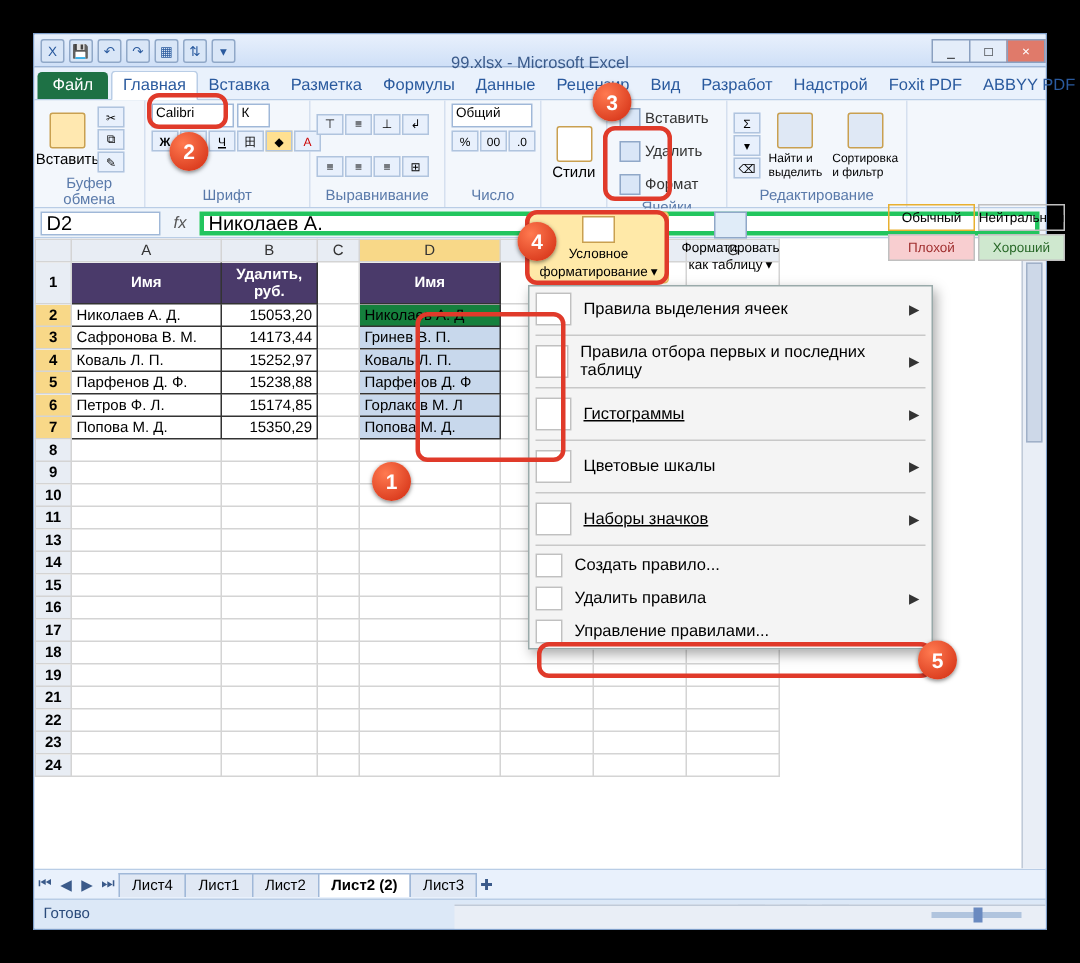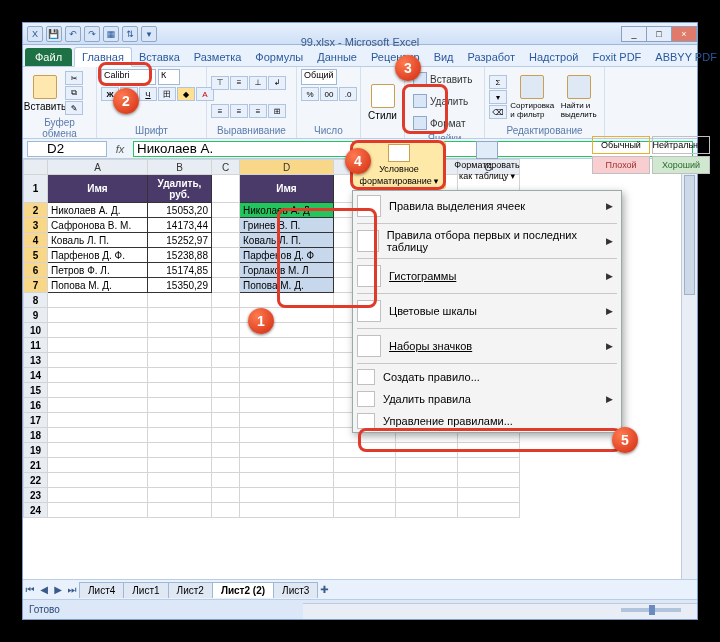--- a/index.html
+++ b/index.html
@@ -162,7 +162,7 @@
     </div>
     <div class="group" style="width:64px">
       <div class="grpbody" style="flex-direction:column;align-items:flex-start;gap:2px">
-        <span class="fontcombo" style="width:36px">Общий</span>
+        <span class="fontcombo" style="width:54px">Общий</span>
         <div style="display:flex;gap:1px">
           <span class="smallbtn">%</span>
           <span class="smallbtn">00</span>

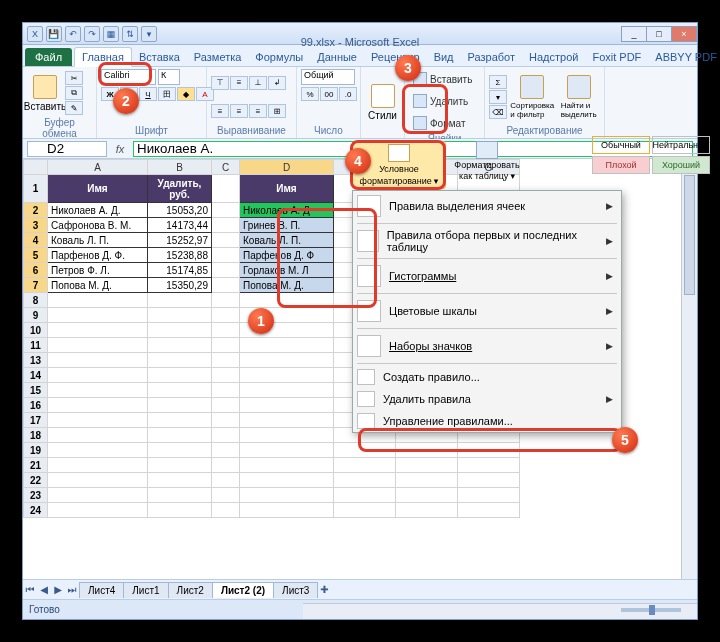--- a/index.html
+++ b/index.html
@@ -203,15 +203,15 @@
           <span class="smallbtn">▾</span>
           <span class="smallbtn">⌫</span>
         </div>
+        <div class="bigbtn" style="width:44px">
+          <div class="ic" style="background:#dfe8f5"></div>
+          <span style="font-size:8px;line-height:9px;white-space:pre">Найти и
+выделить</span>
+        </div>
         <div class="bigbtn" style="width:48px">
           <div class="ic" style="background:#dfe8f5"></div>
           <span style="font-size:8px;line-height:9px;white-space:pre">Сортировка
 и фильтр</span>
-        </div>
-        <div class="bigbtn" style="width:44px">
-          <div class="ic" style="background:#dfe8f5"></div>
-          <span style="font-size:8px;line-height:9px;white-space:pre">Найти и
-выделить</span>
         </div>
       </div>
       <div class="lbl">Редактирование</div>

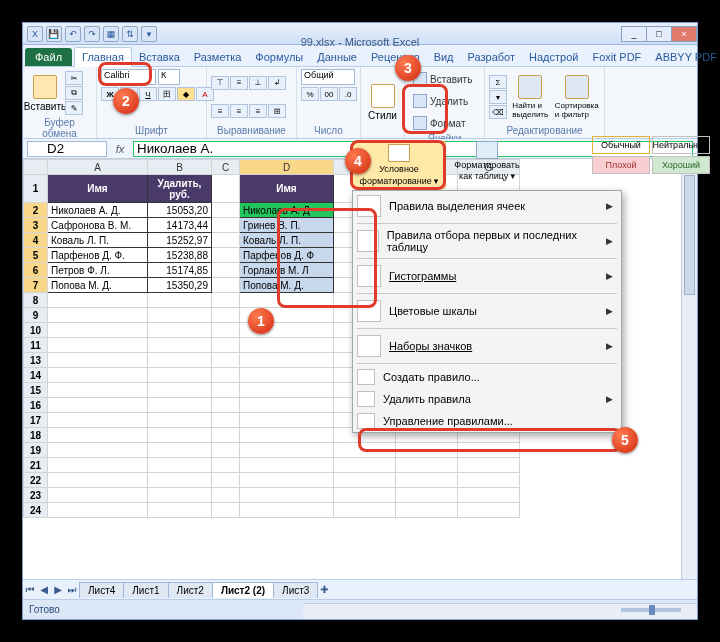--- a/index.html
+++ b/index.html
@@ -28,7 +28,7 @@
 .mediumbtn .ic2 { width: 14px; height: 14px; background: #d9e6f7; border: 1px solid #90a8c8; }
 .fontcombo { width: 55px; height: 16px; border: 1px solid #a0b8d8; background: #fff; font-size: 9px; padding: 0 2px; display: inline-block; }
 .formulabar { height: 20px; background: #eef4fb; border-bottom: 1px solid #b9cde6; display: flex; align-items: center; font-size: 11px; }
-.namebox { width: 80px; height: 16px; border: 1px solid #a0b8d8; background: #fff; margin: 0 4px; padding: 0 19px; }
+.namebox { width: 80px; height: 16px; border: 1px solid #a0b8d8; background: #fff; margin: 0 4px; padding: 0 3px; }
 .fxbar { flex: 1; height: 16px; border: 1px solid #22c55e; background: #fff; margin: 0 4px; padding: 0 3px; }
 .fxlbl { width: 18px; text-align: center; font-style: italic; color: #555; }
 .sheet { flex: 1; position: relative; background: #fff; overflow: hidden; }

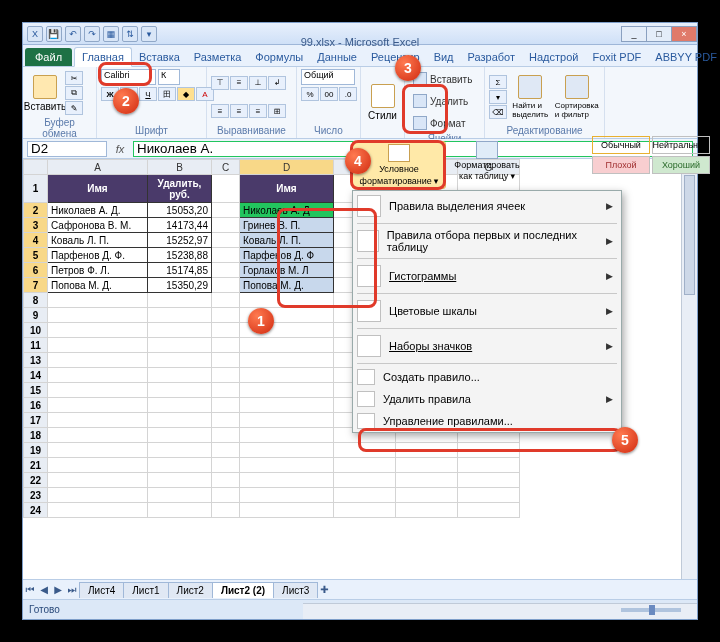--- a/index.html
+++ b/index.html
@@ -29,7 +29,7 @@
 .fontcombo { width: 55px; height: 16px; border: 1px solid #a0b8d8; background: #fff; font-size: 9px; padding: 0 2px; display: inline-block; }
 .formulabar { height: 20px; background: #eef4fb; border-bottom: 1px solid #b9cde6; display: flex; align-items: center; font-size: 11px; }
 .namebox { width: 80px; height: 16px; border: 1px solid #a0b8d8; background: #fff; margin: 0 4px; padding: 0 3px; }
-.fxbar { flex: 1; height: 16px; border: 1px solid #22c55e; background: #fff; margin: 0 4px; padding: 0 3px; }
+.fxbar { flex: 1; height: 16px; border: 3px solid #22c55e; background: #fff; margin: 0 4px; padding: 0 3px; }
 .fxlbl { width: 18px; text-align: center; font-style: italic; color: #555; }
 .sheet { flex: 1; position: relative; background: #fff; overflow: hidden; }
 table.grid { border-collapse: collapse; font-size: 10px; table-layout: fixed; }

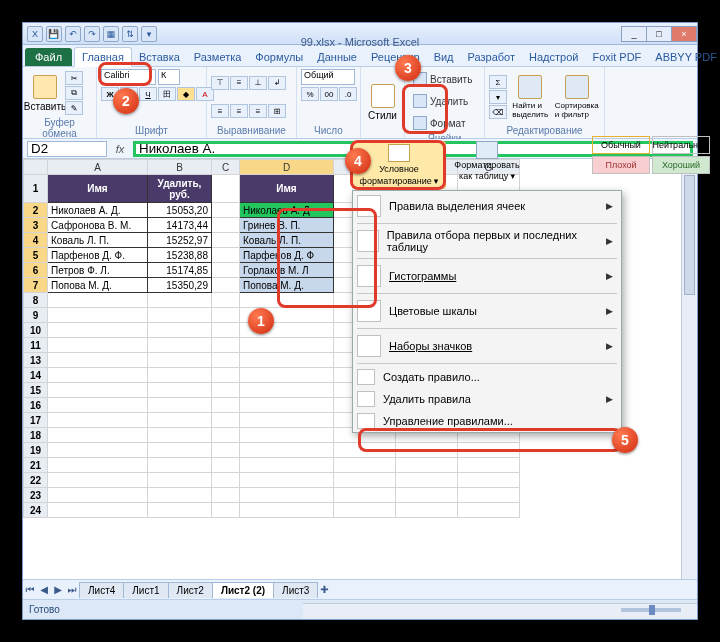--- a/index.html
+++ b/index.html
@@ -263,7 +263,7 @@
             <td class="data-cell">Николаев А. Д.</td>
             <td class="data-cell r">15053,20</td>
             <td></td>
-            <td class="data-cell" style="background:#22c55e">Николаев А. Д</td>
+            <td class="data-cell" style="background:#15803d">Николаев А. Д</td>
             <td></td>
             <td></td>
             <td></td>

